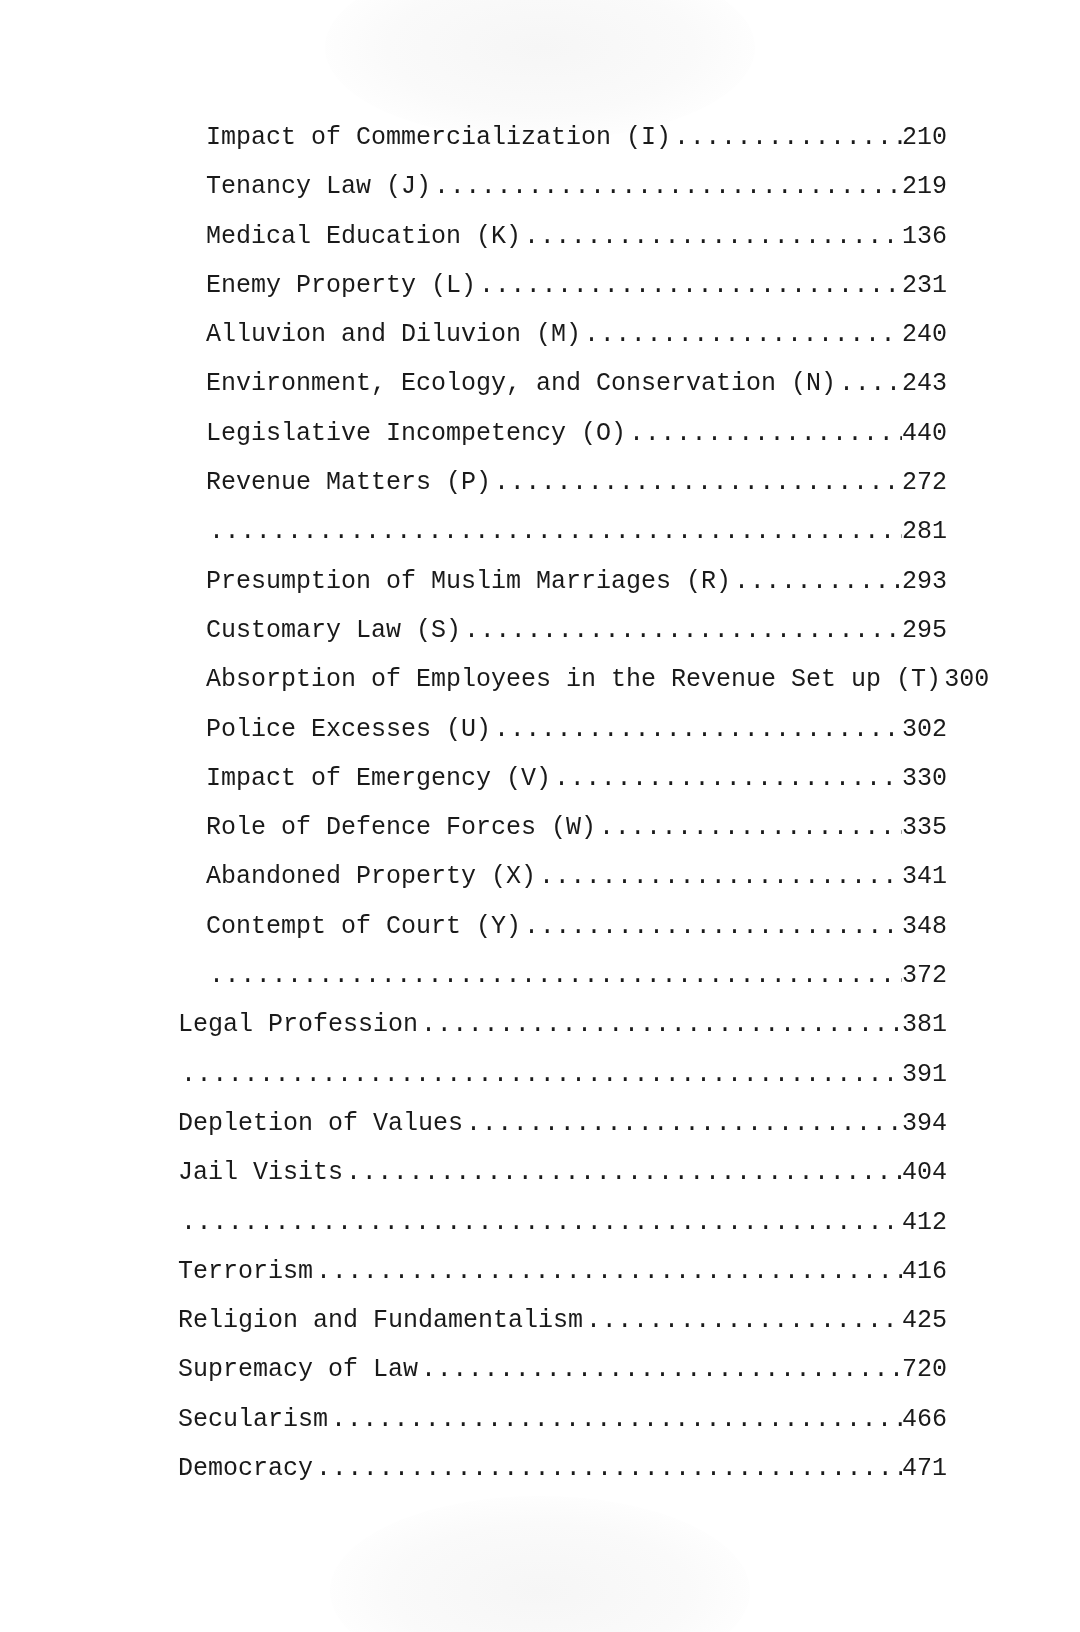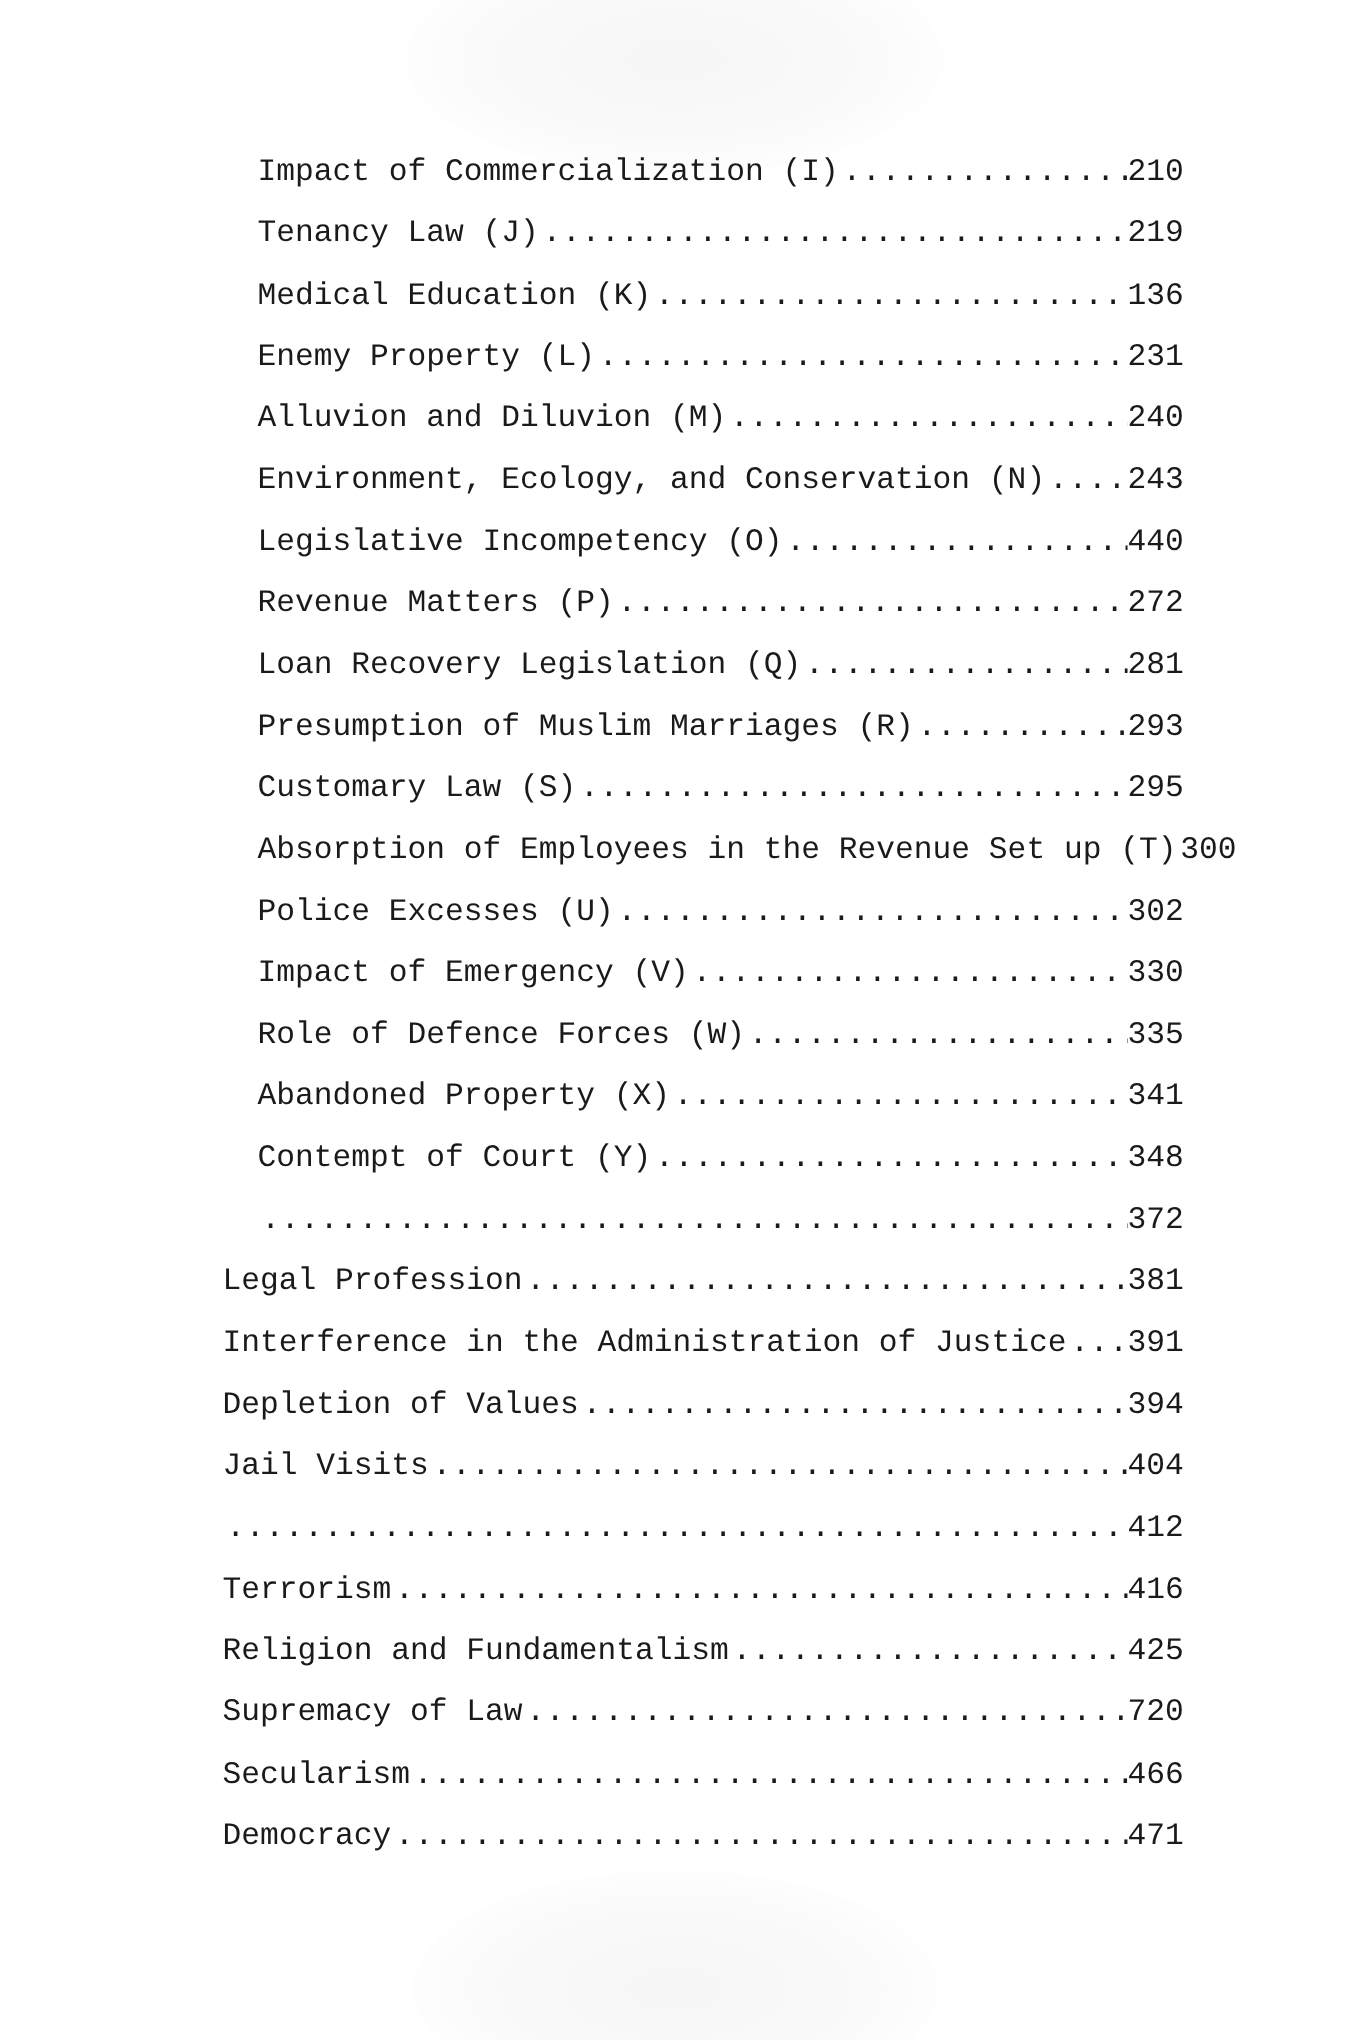--- a/index.html
+++ b/index.html
@@ -105,7 +105,6 @@
     <span class="pnum">272</span>
   </div>
       <div class="row indented">
-    <span class="label">Loan Recovery Legislation (Q)</span>
     <span class="dots" aria-hidden="true">................................................................................................................................................................</span>
     <span class="pnum">281</span>
   </div>

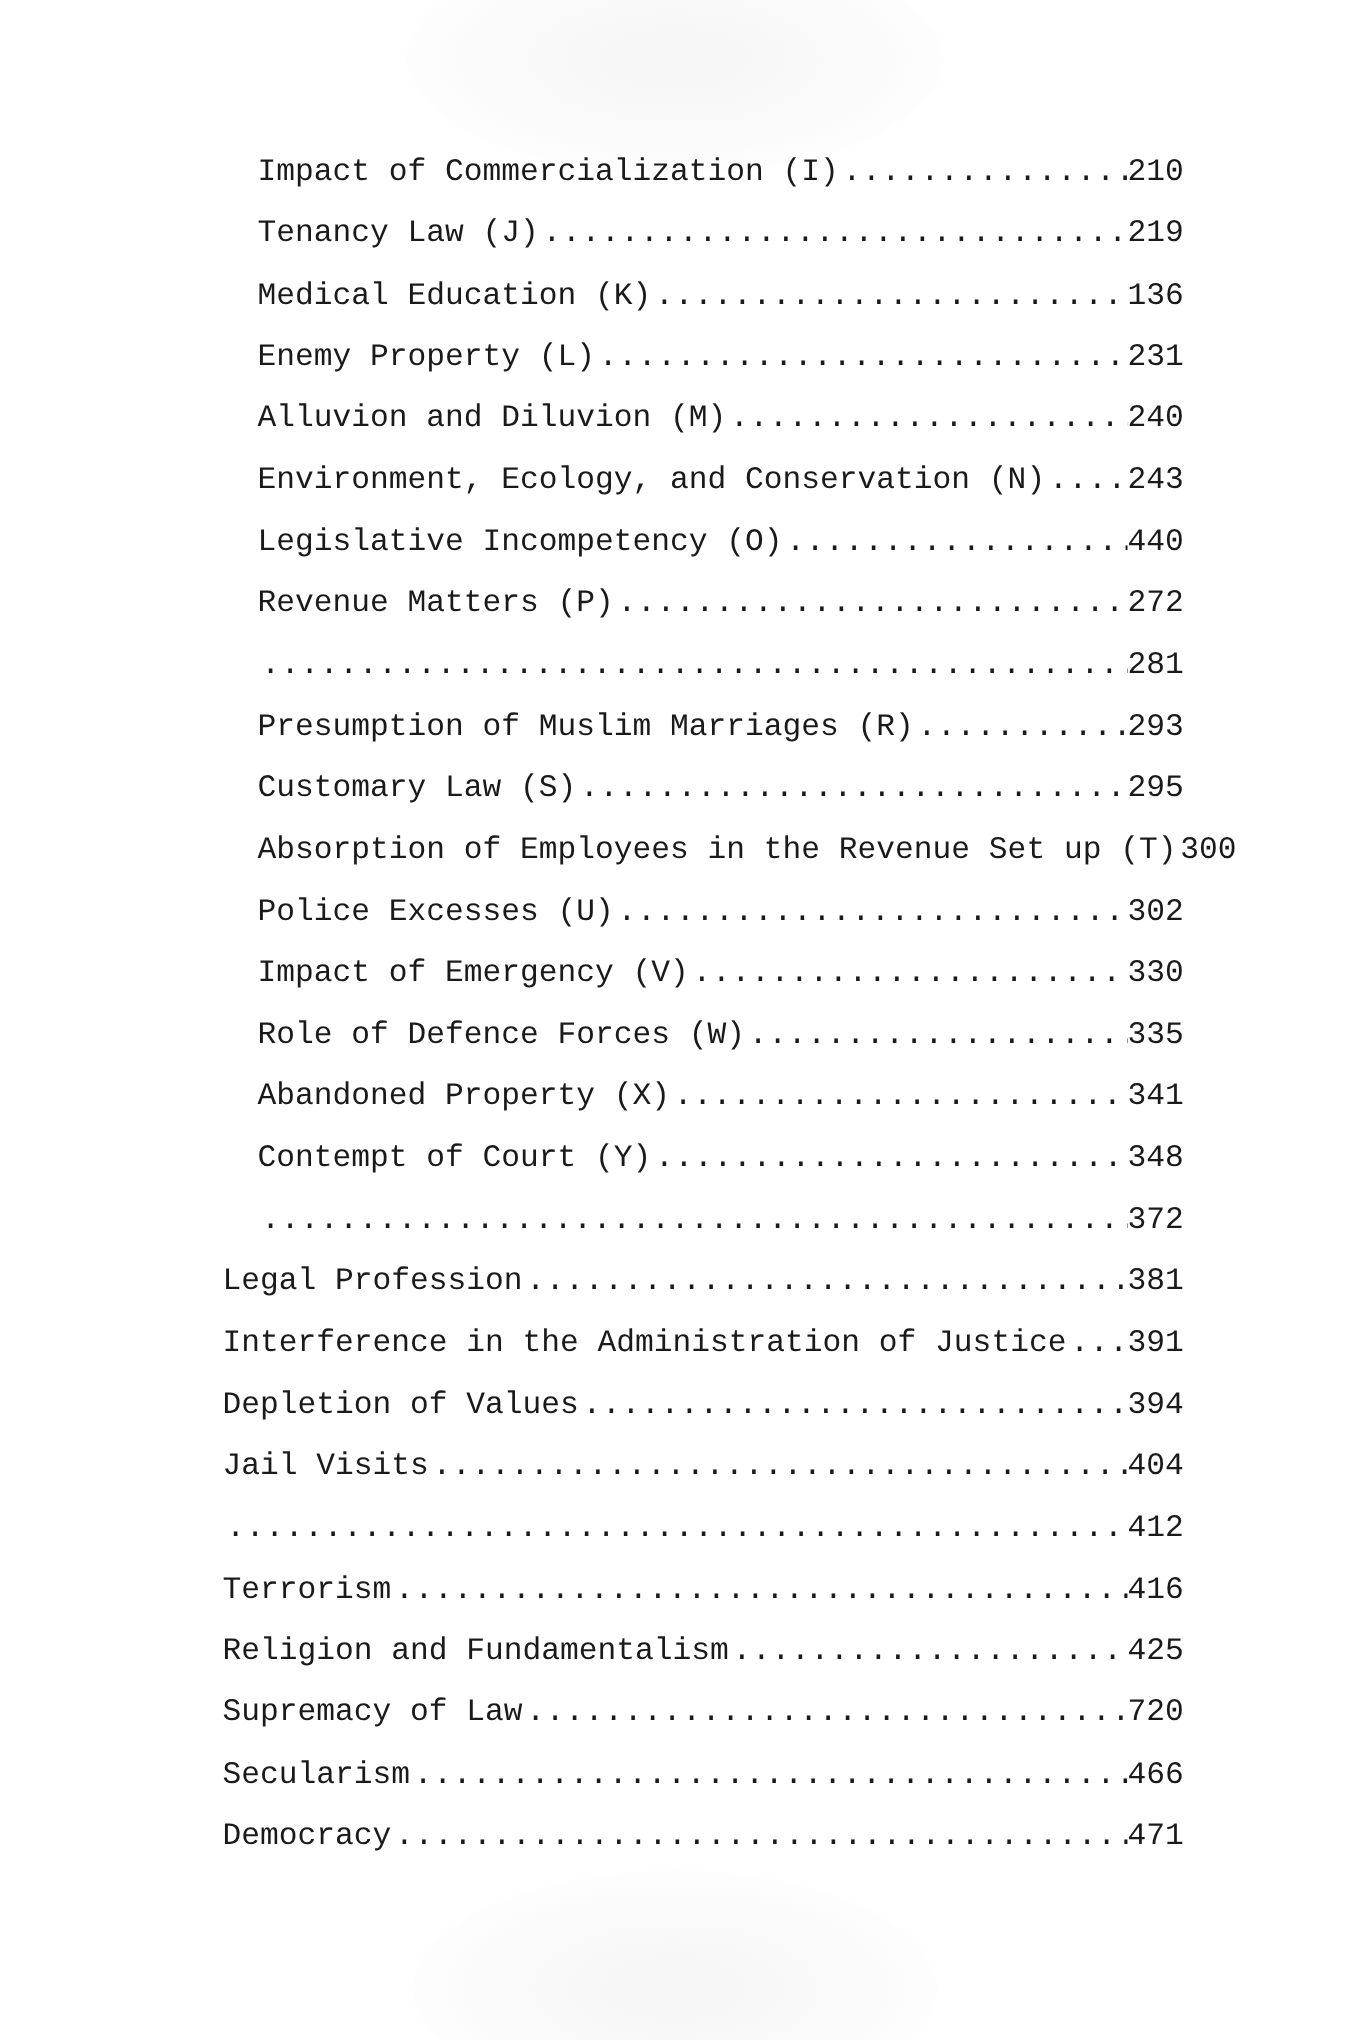--- a/index.html
+++ b/index.html
@@ -158,7 +158,6 @@
     <span class="pnum">381</span>
   </div>
       <div class="row">
-    <span class="label">Interference in the Administration of Justice</span>
     <span class="dots" aria-hidden="true">................................................................................................................................................................</span>
     <span class="pnum">391</span>
   </div>

